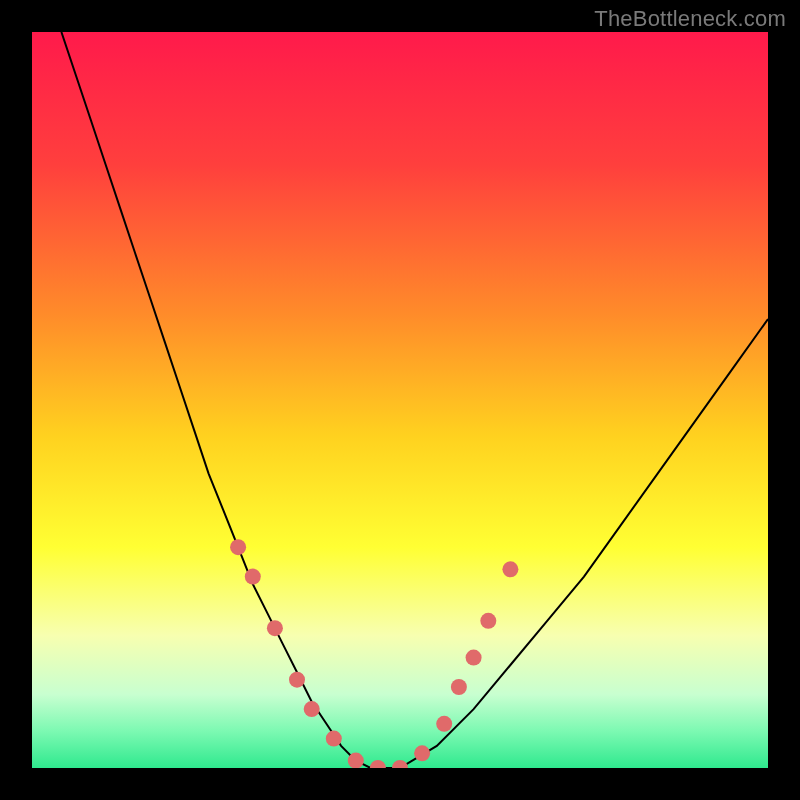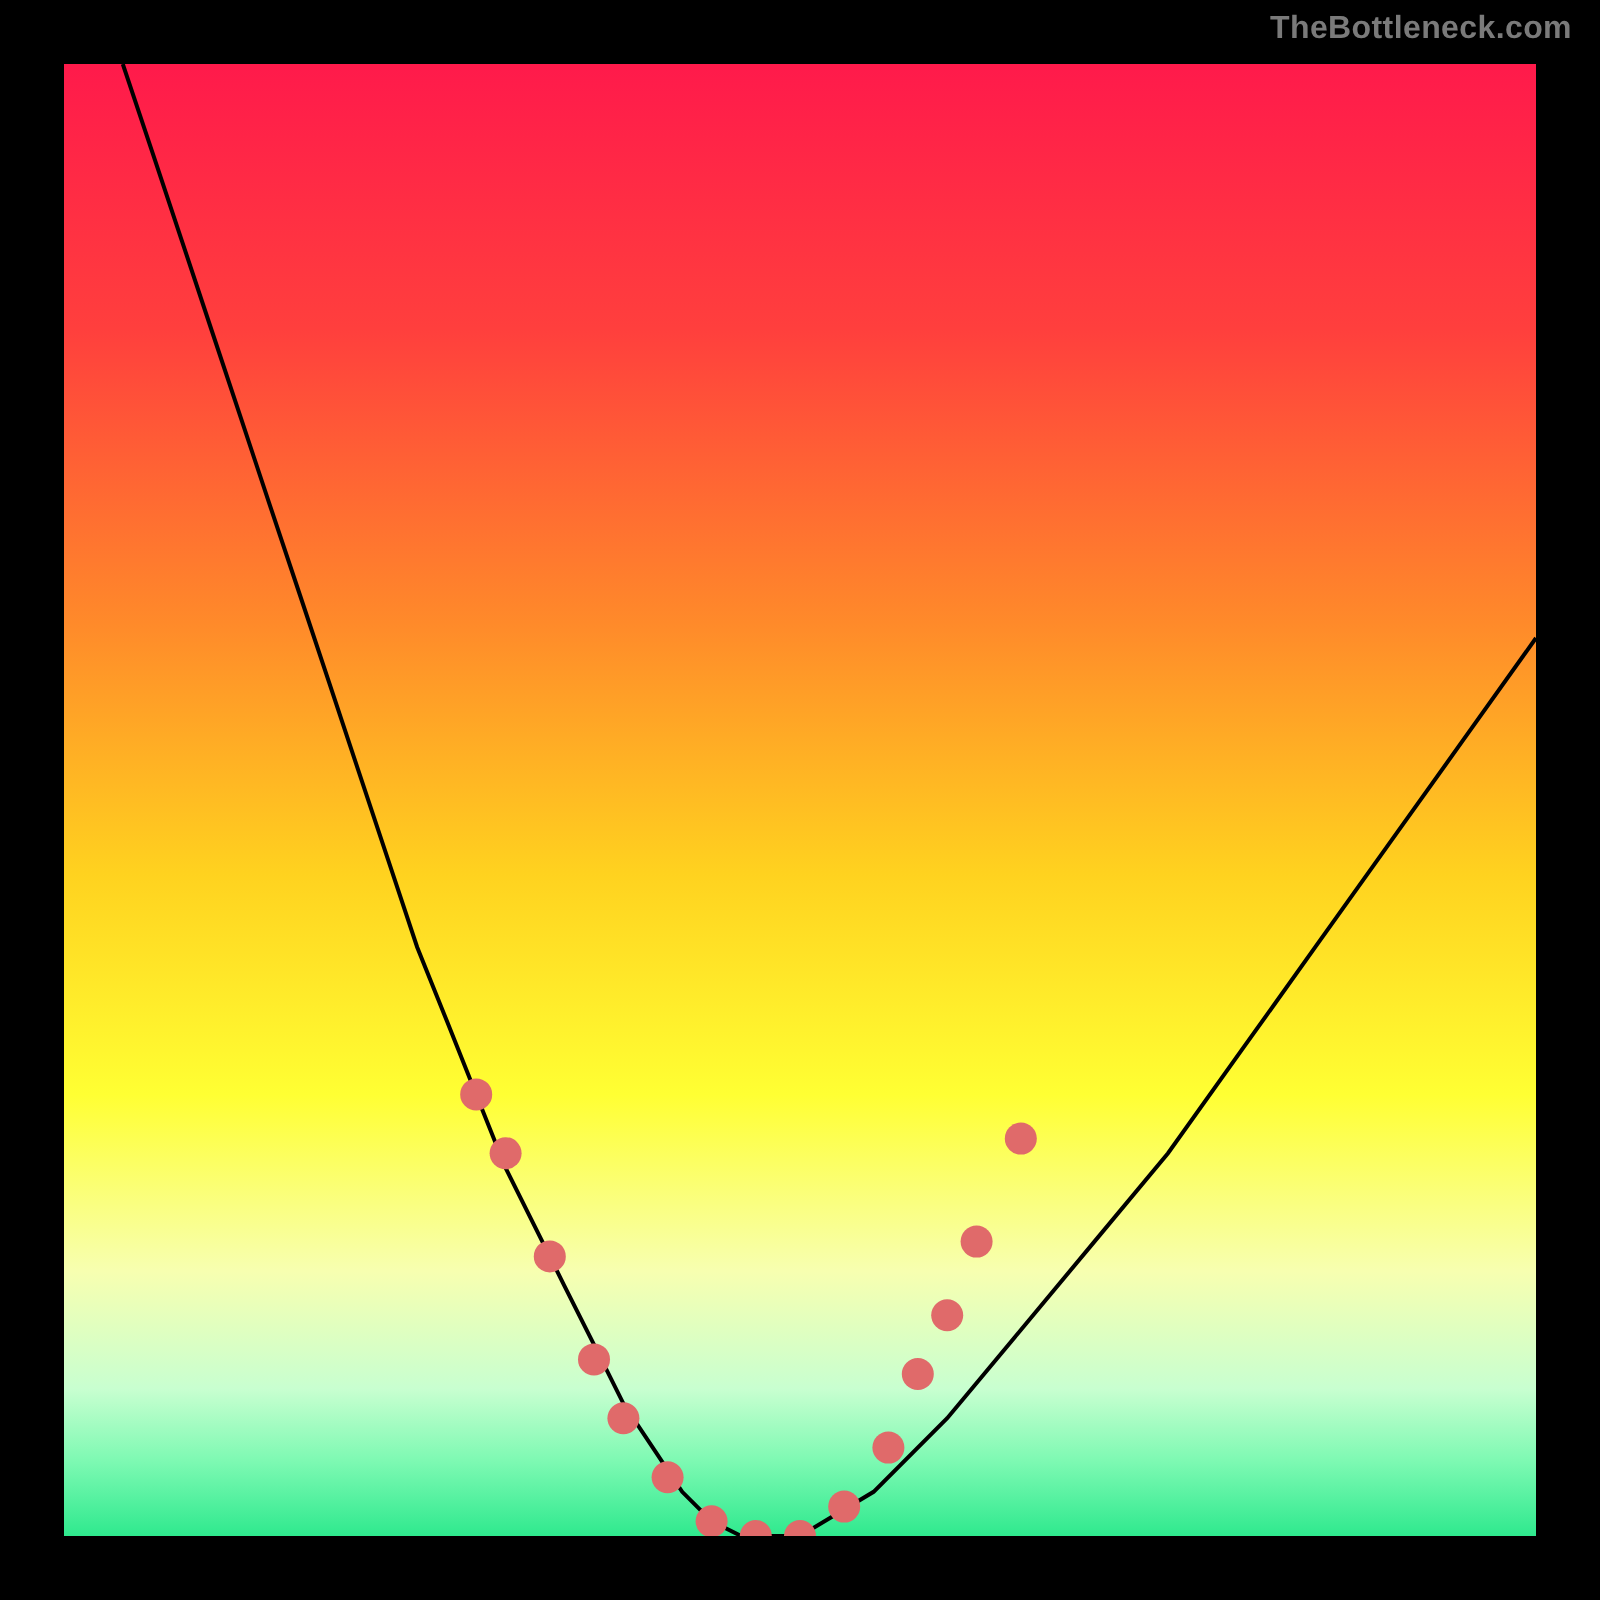--- a/index.html
+++ b/index.html
@@ -37,8 +37,8 @@
     top: 6px;
     right: 14px;
     color: #7a7a7a;
-    font-size: 16px;
-    font-weight: 700;
+    font-size: 22px;
+    font-weight: 400;
     letter-spacing: 0.2px;
     user-select: none;
   }

